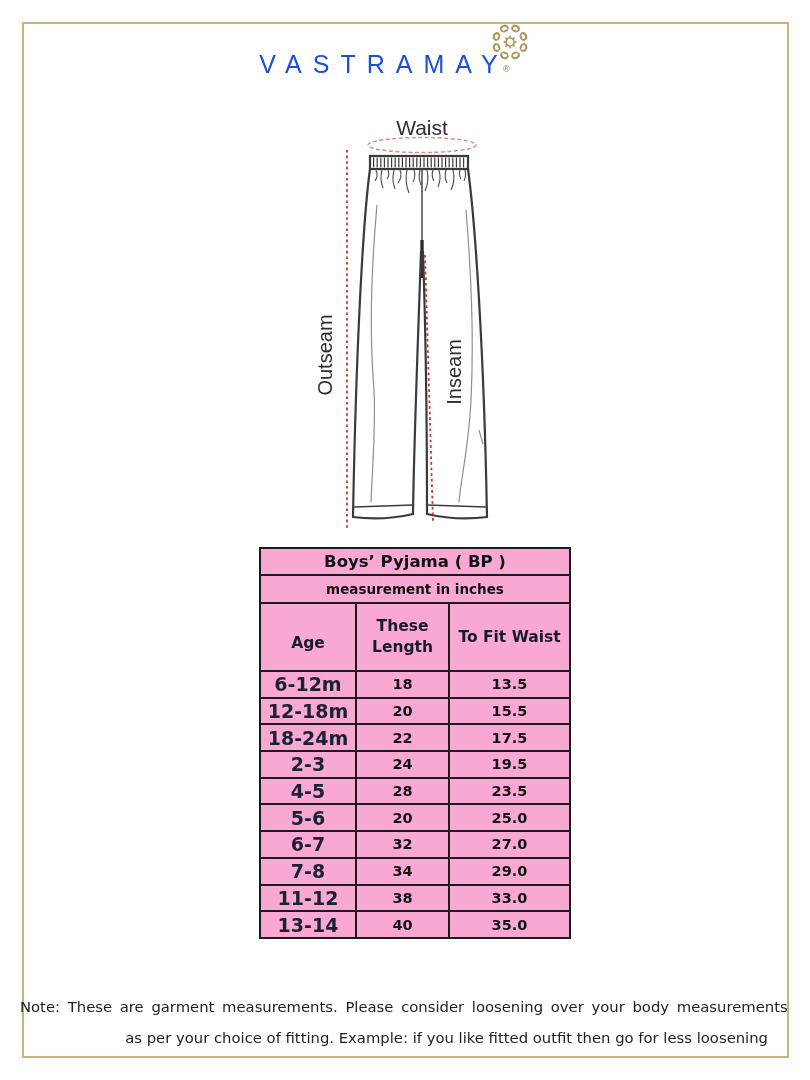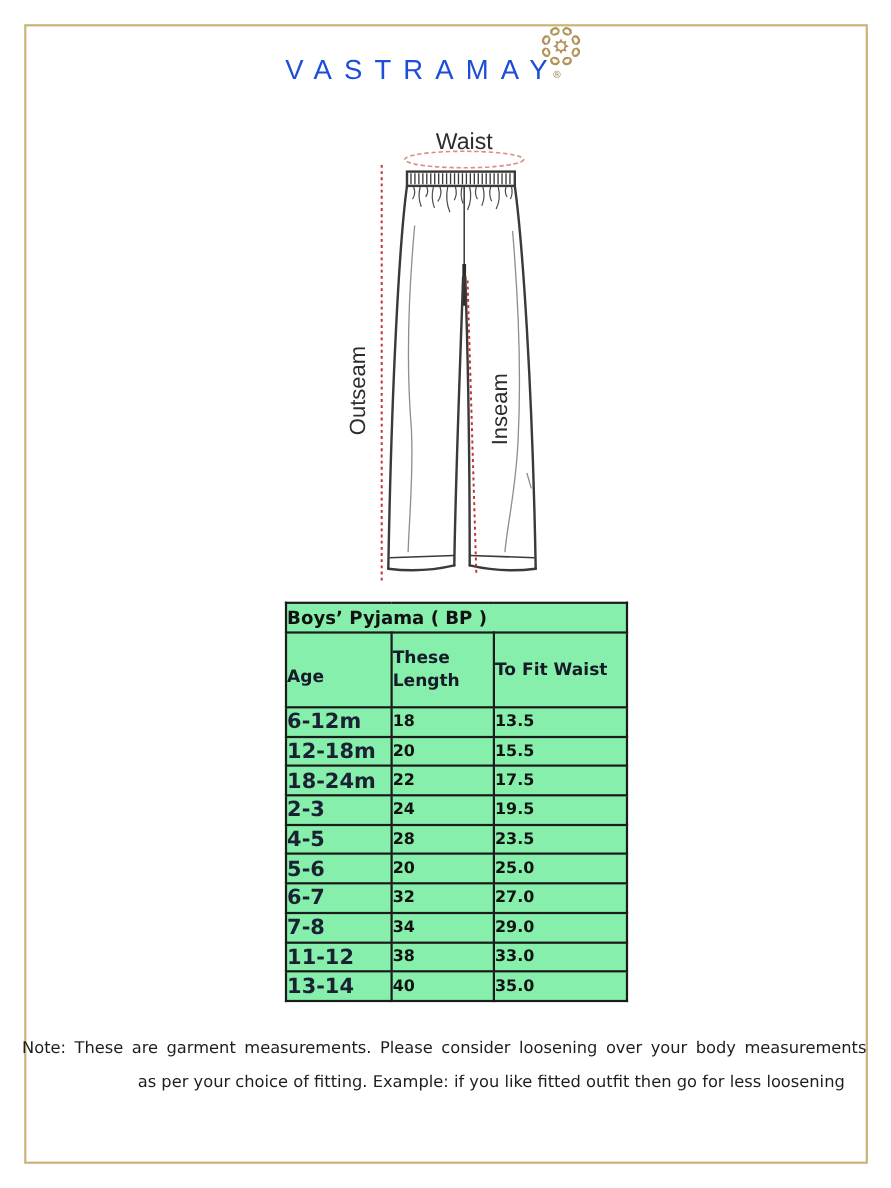--- a/index.html
+++ b/index.html
@@ -36,7 +36,7 @@
     position:absolute; left:259px; top:547px; border-collapse:collapse;
     table-layout:fixed; font-family:"DejaVu Sans", sans-serif;
   }
-  .size-table td { border:2px solid #1b1b1b; text-align:left; padding:0; background:#86efac; }
+  .size-table td { border:2px solid #1b1b1b; text-align:center; padding:0; background:#f9a8d4; }
   .t-title td { height:25px; font-size:16.5px; font-weight:bold; color:#111; }
   .t-sub td   { height:26px; font-size:13.5px; font-weight:bold; color:#111; }
   .t-head td  { height:50px; font-size:15.5px; font-weight:bold; line-height:1.35; color:#161b29; }

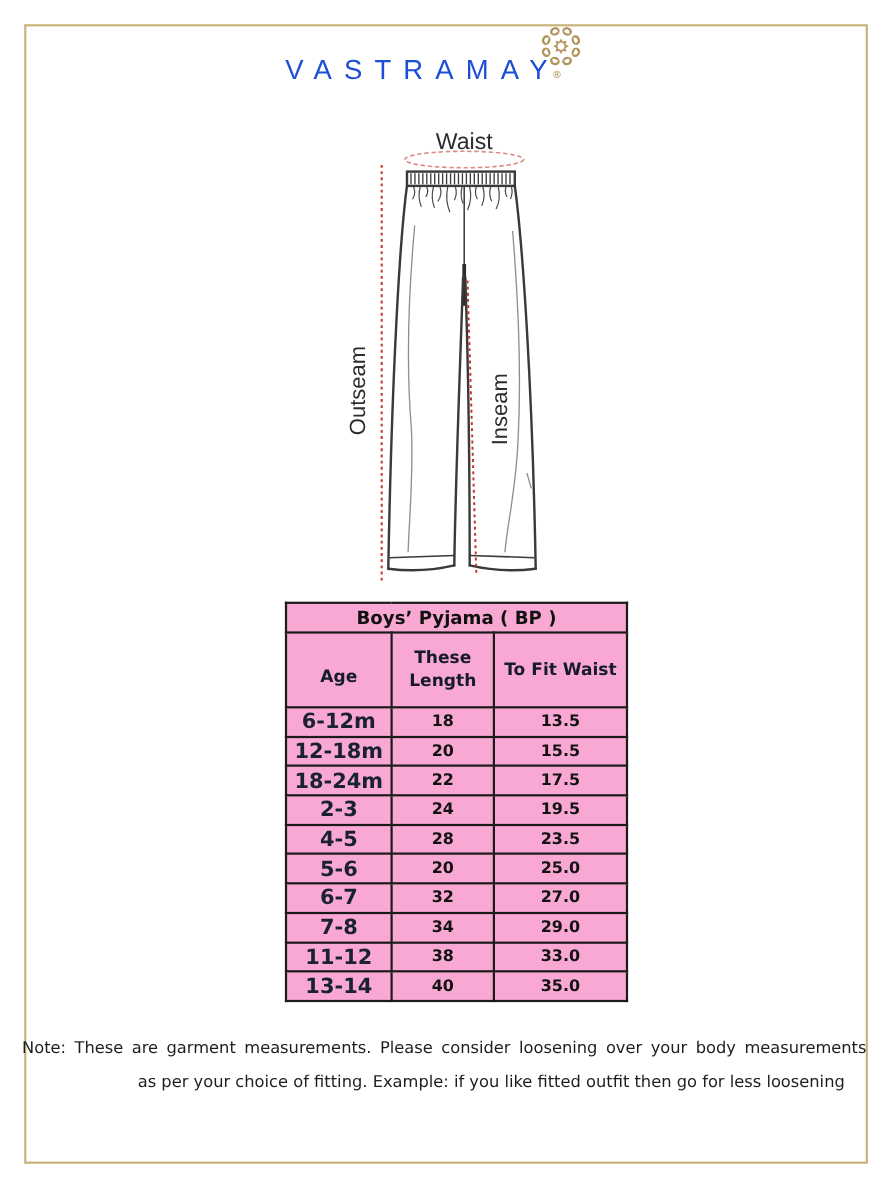--- a/index.html
+++ b/index.html
@@ -189,6 +189,9 @@
       <tr class="t-title">
         <td colspan="3">Boys’ Pyjama ( BP )</td>
       </tr>
+      <tr class="t-sub">
+        <td colspan="3">measurement in inches</td>
+      </tr>
       <tr class="t-head">
         <td class="age-h">Age</td>
         <td>These Length</td>

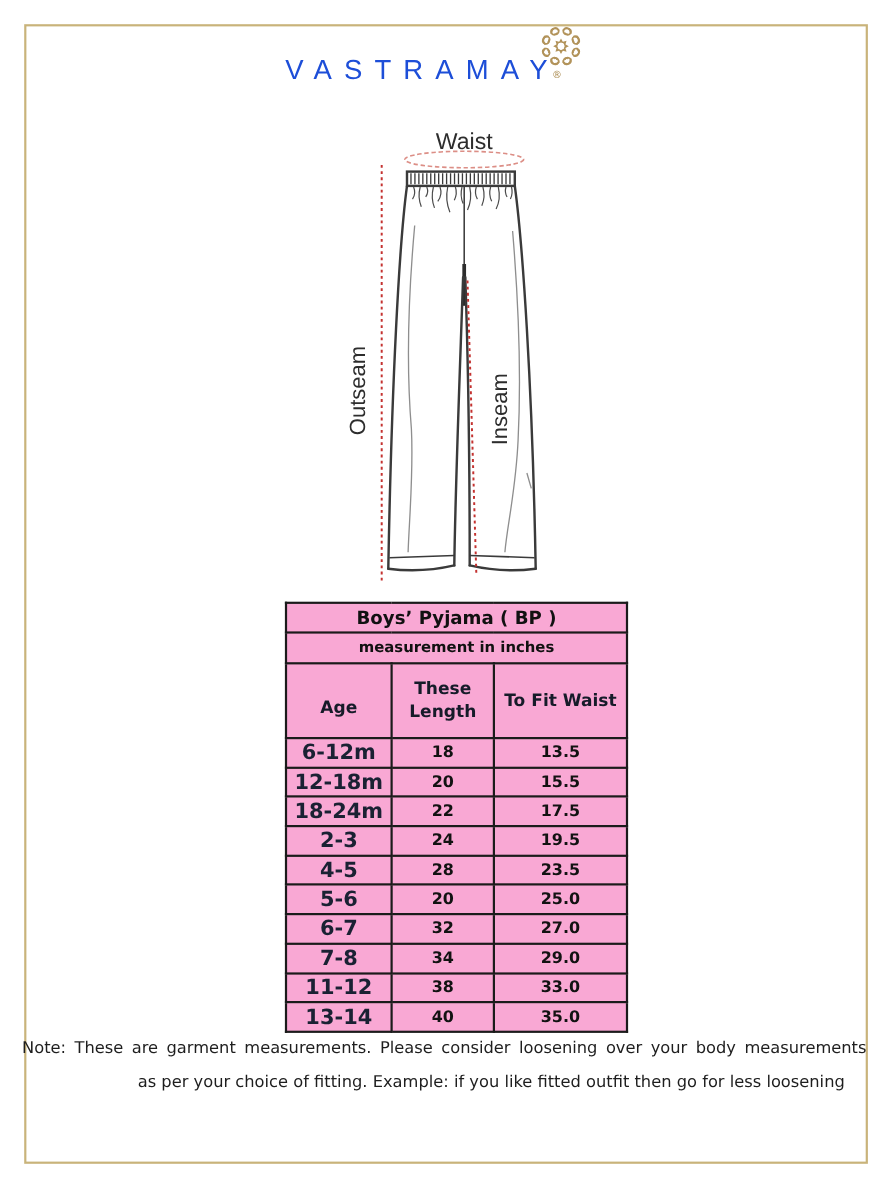--- a/index.html
+++ b/index.html
@@ -46,7 +46,7 @@
   .t-row .num { font-size:14.5px; color:#121212; }
   
   .note {
-    position:absolute; left:20px; width:748px; top:937px; text-align:right;
+    position:absolute; left:20px; width:748px; top:991px; text-align:right;
     color:#1e1e1e; font-size:14.8px; line-height:31px;
   }
   .note-line1 { white-space:nowrap; word-spacing:3px; }

